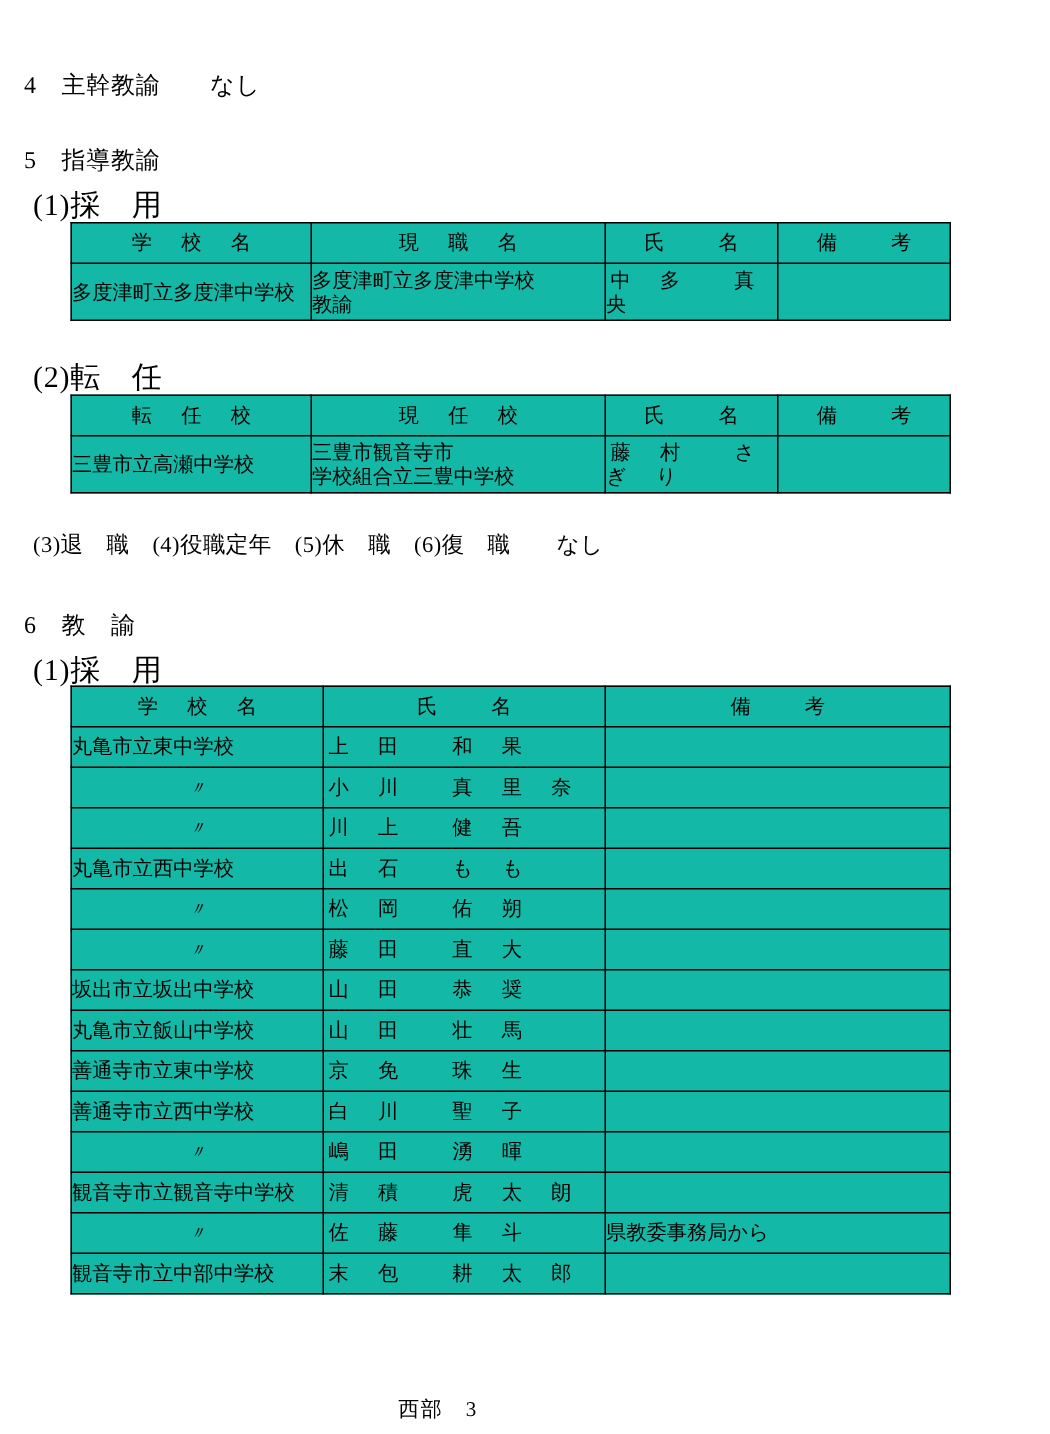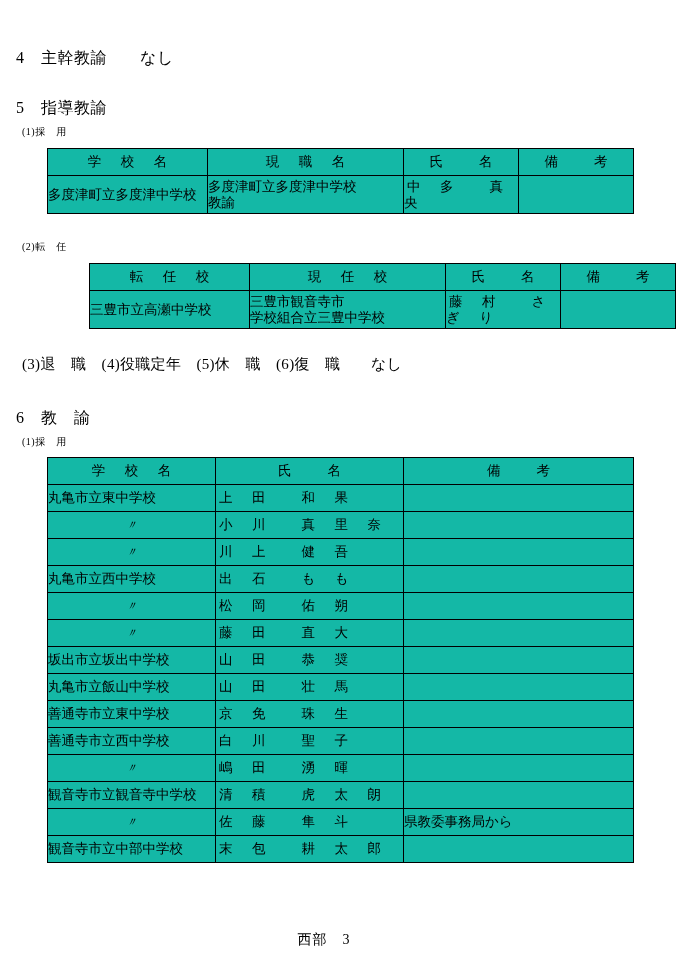--- a/index.html
+++ b/index.html
@@ -33,7 +33,7 @@
   }
   .subheading {
     position: absolute;
-    font-size: 10px;
+    font-size: 20px;
     line-height: 1;
     white-space: pre;
     letter-spacing: 0.5px;

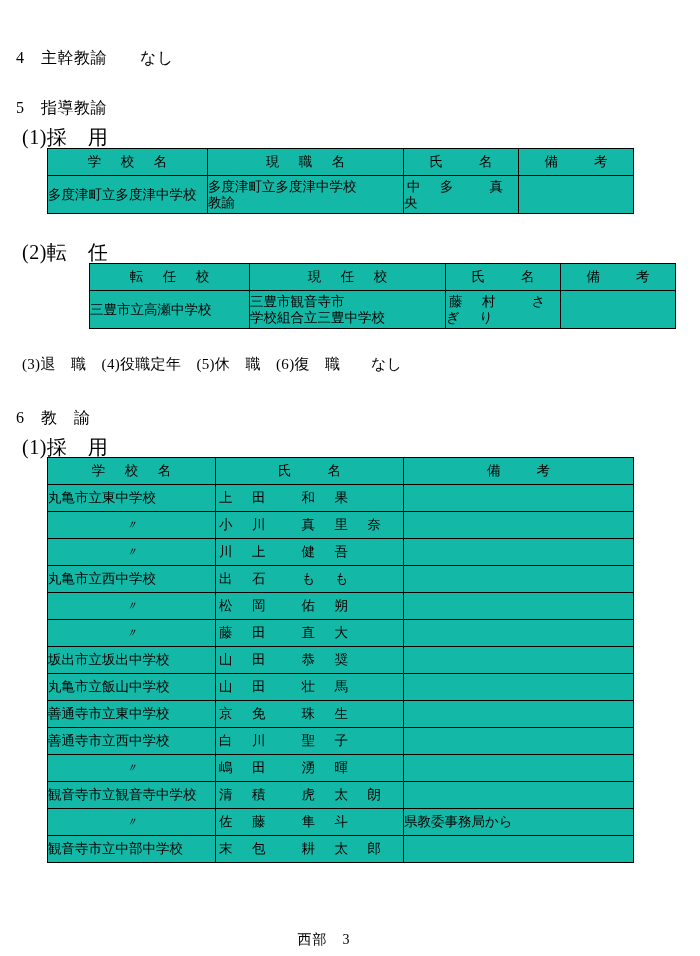--- a/index.html
+++ b/index.html
@@ -109,7 +109,7 @@
   #table-shidou-saiyou col.c4 { width: 115px; }
 
   
-  #table-shidou-tennin { left: 47px; top: 263px; width: 586px; margin-left: 42px; }
+  #table-shidou-tennin { left: 47px; top: 263px; width: 586px; }
   #table-shidou-tennin col.c1 { width: 160px; }
   #table-shidou-tennin col.c2 { width: 196px; }
   #table-shidou-tennin col.c3 { width: 115px; }

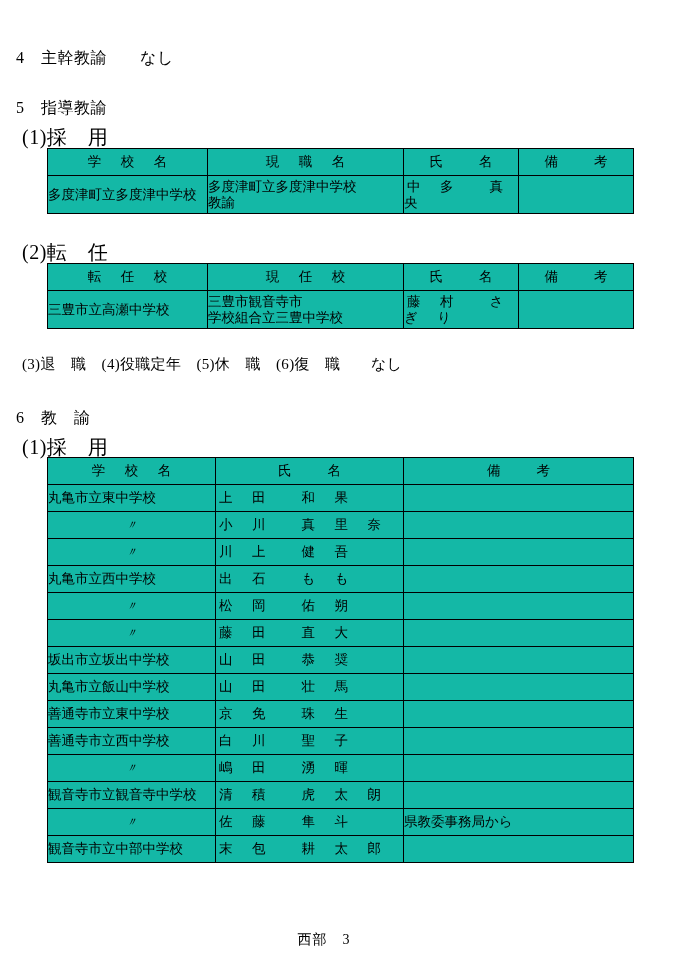--- a/index.html
+++ b/index.html
@@ -129,7 +129,6 @@
     font-size: 14px;
     letter-spacing: 1px;
     white-space: pre;
-    padding-left: 32px;
   }
 </style>
 </head>

